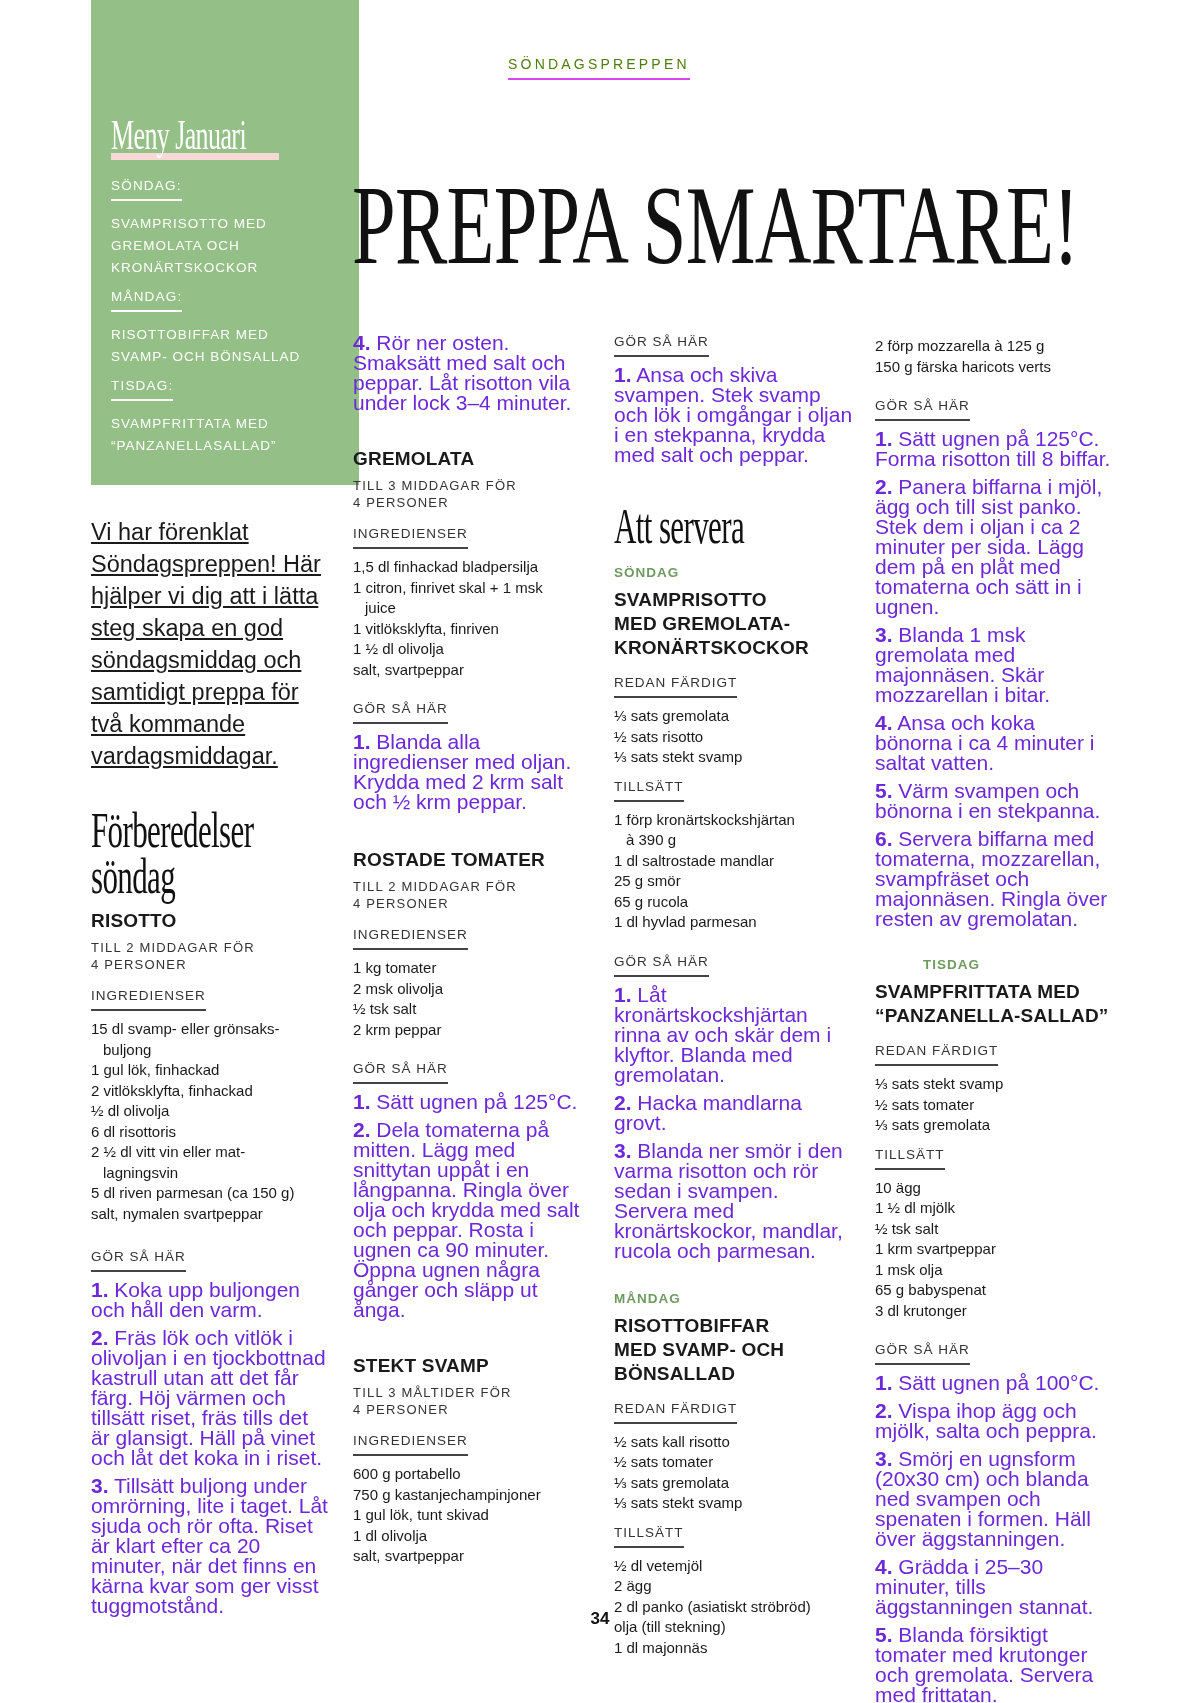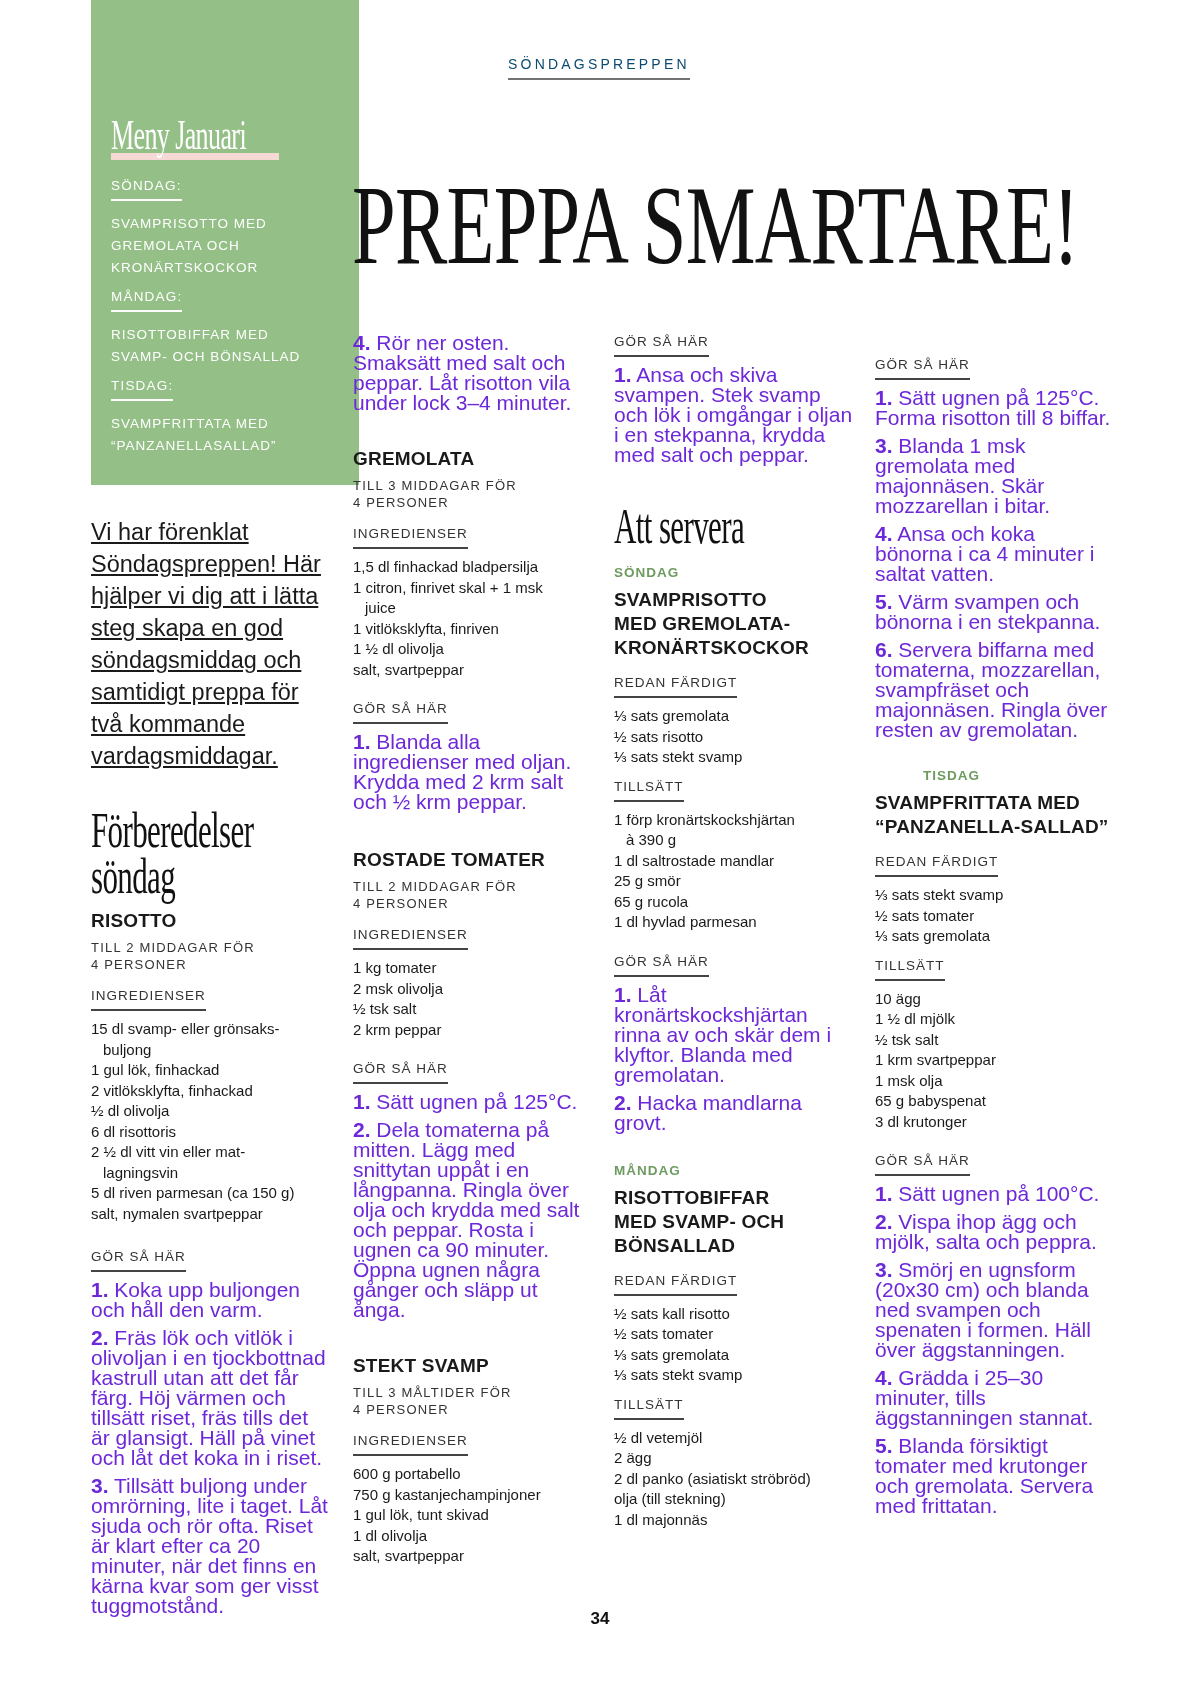--- a/index.html
+++ b/index.html
@@ -28,8 +28,8 @@
   .menu-dish { font-size: 13.5px; letter-spacing: 1px; line-height: 22px; margin-bottom: 8px; color: #ffffff; }
 
   .kicker {
-    position: absolute; left: 508px; top: 56px; font-size: 14px; letter-spacing: 3.2px; color: #0c4a6e;
-    padding-bottom: 6px; border-bottom: 2px solid #737373;
+    position: absolute; left: 508px; top: 56px; font-size: 14px; letter-spacing: 3.2px; color: #4d7c0f;
+    padding-bottom: 6px; border-bottom: 2px solid #d946ef;
   }
   .headline {
     position: absolute; left: 352px; top: 165px;

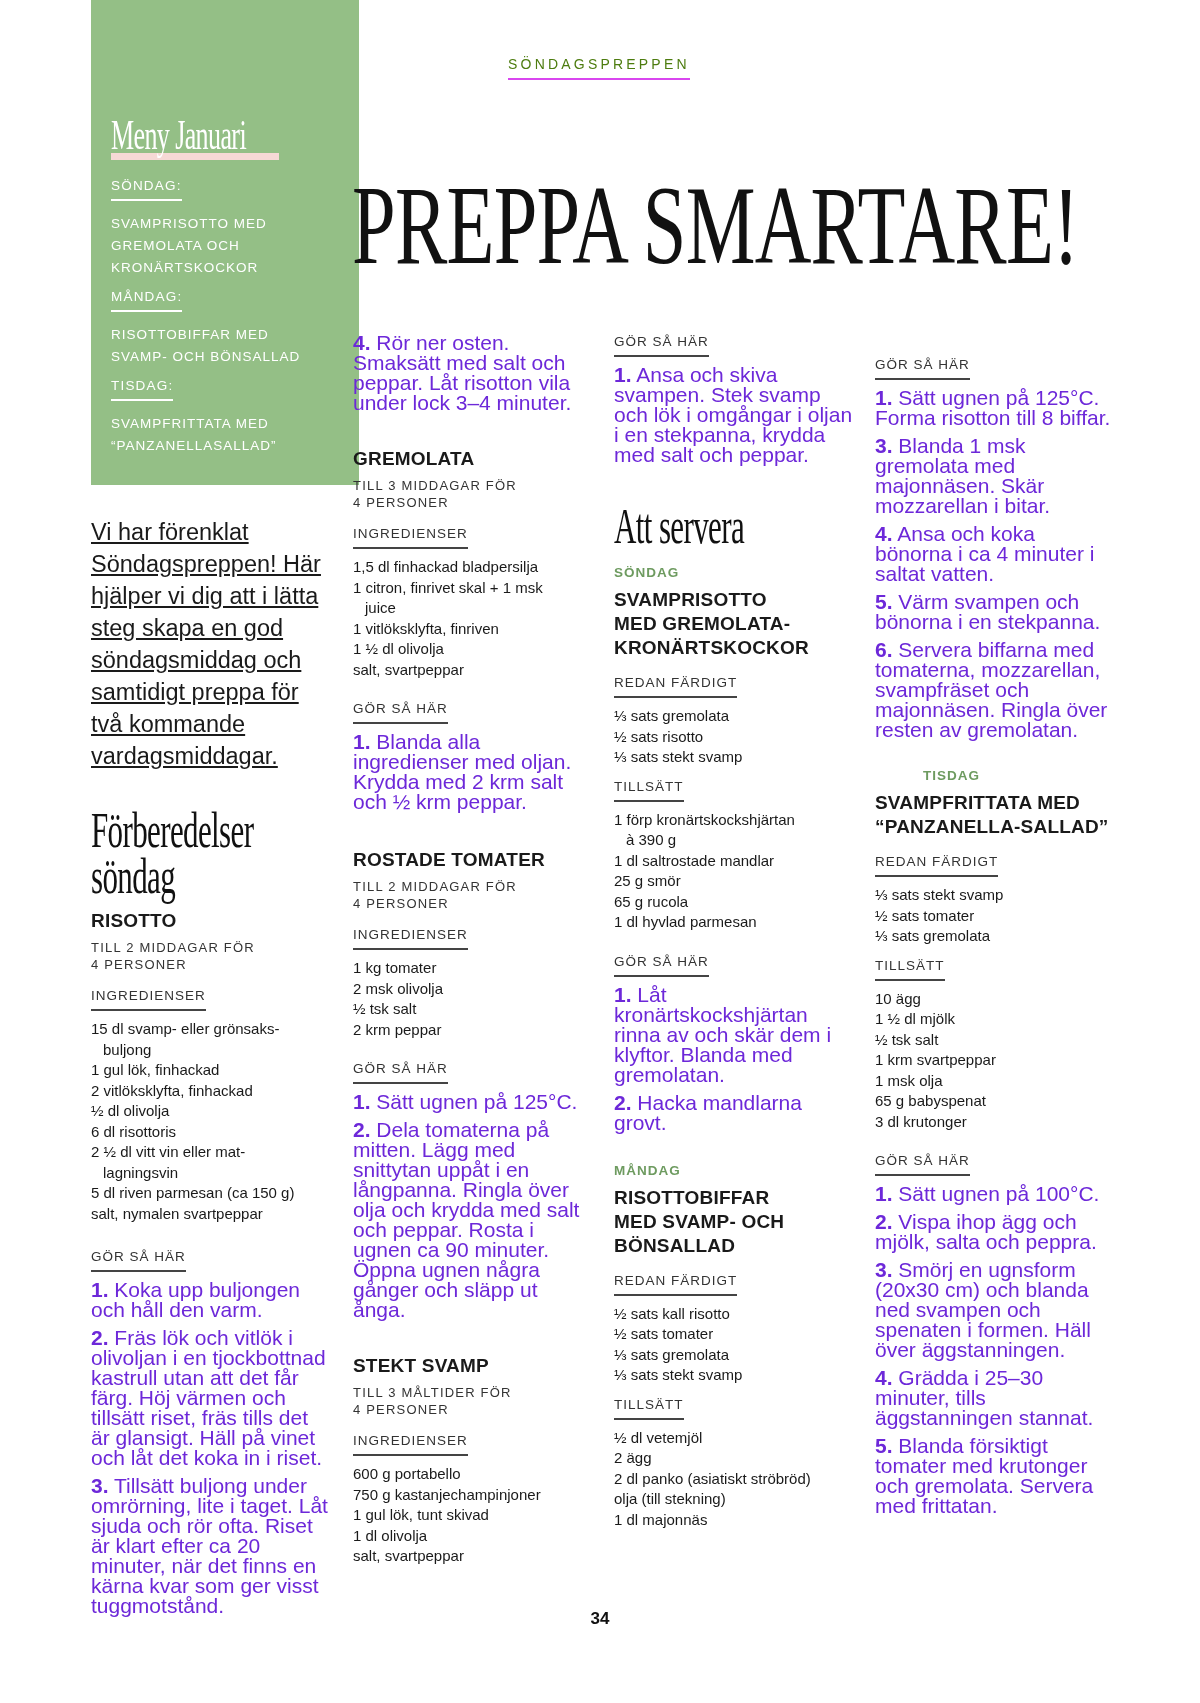--- a/index.html
+++ b/index.html
@@ -238,6 +238,10 @@
 </div>
 
 <div class="col col4">
+  <div>
+    <div class="ing">2 förp mozzarella à 125 g</div>
+    <div class="ing">150 g färska haricots verts</div>
+  </div>
   <div class="sub" style="margin-top:20px;">GÖR SÅ HÄR</div>
   <div class="step"><b>1.</b><span> Sätt ugnen på 125°C. Forma risotton till 8 biffar.</span></div>
   <div class="step"><b>3.</b><span> Blanda 1 msk gremolata med majonnäsen. Skär mozzarellan i bitar.</span></div>

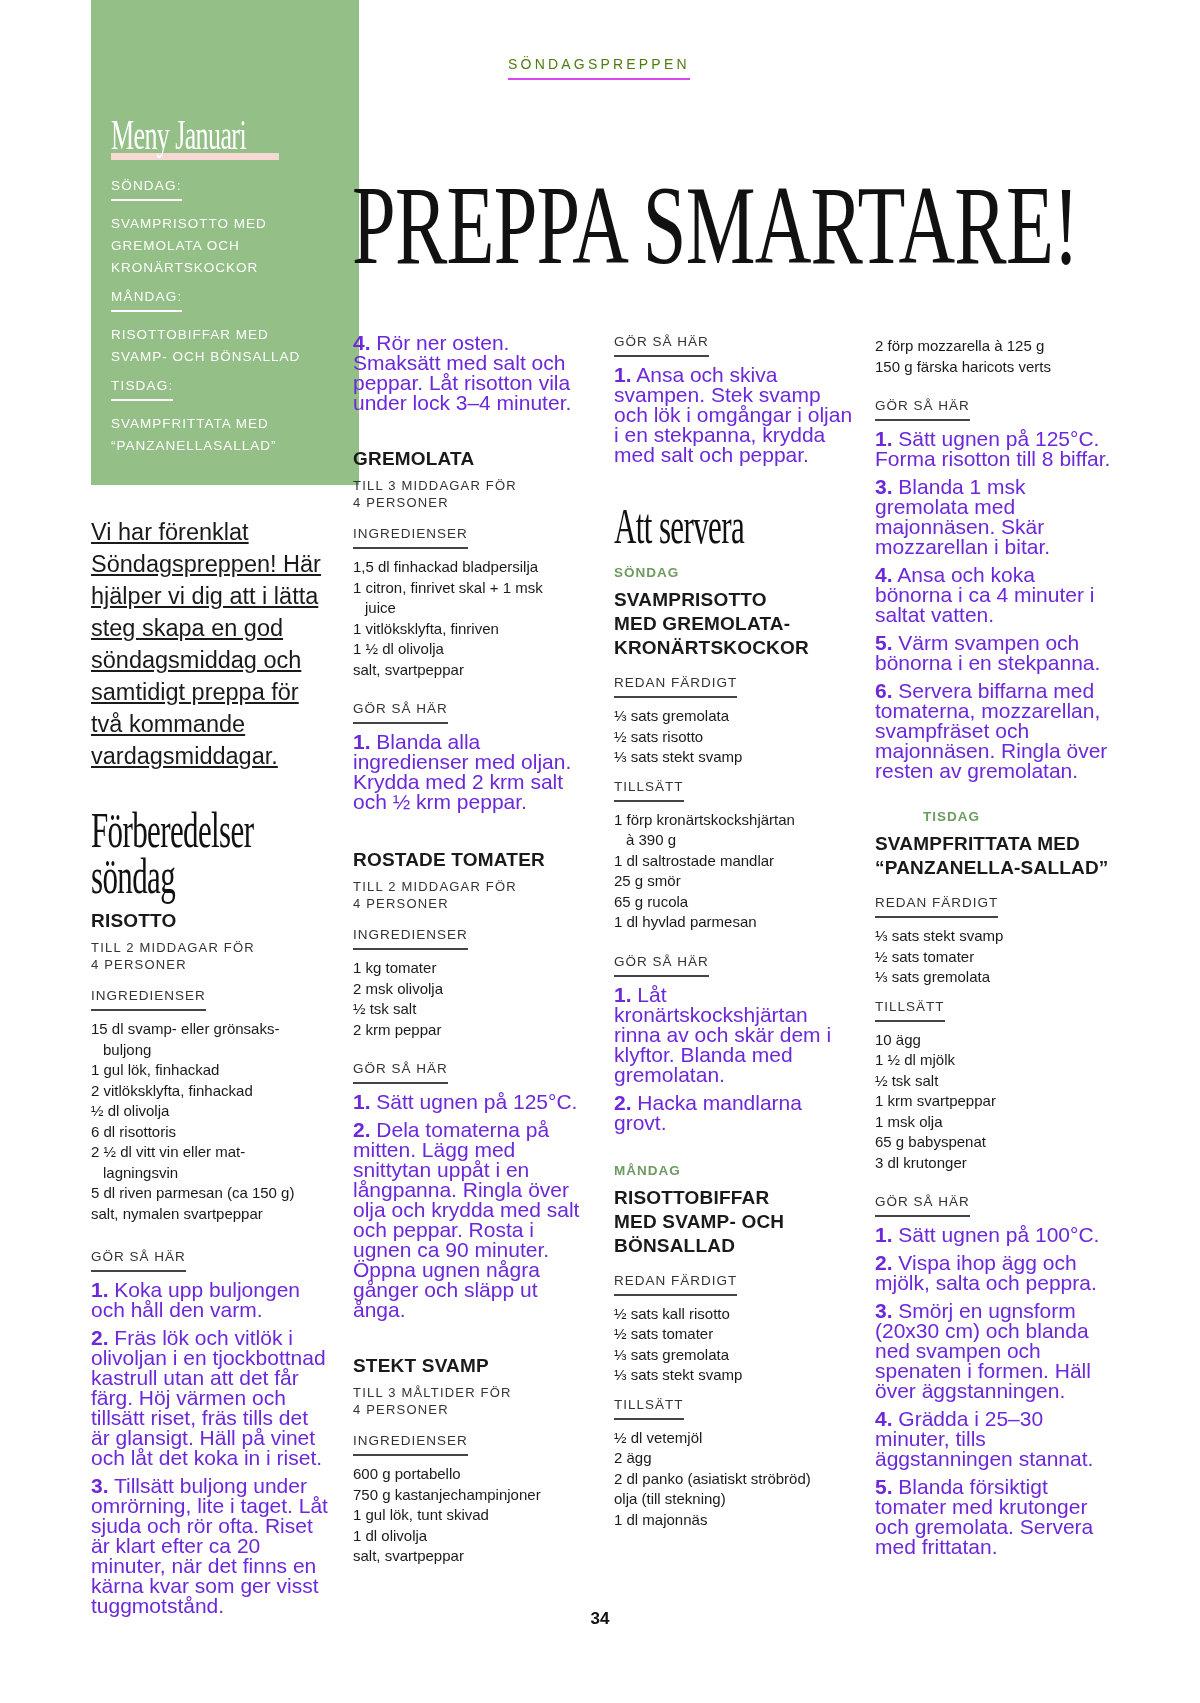--- a/index.html
+++ b/index.html
@@ -244,6 +244,7 @@
   </div>
   <div class="sub" style="margin-top:20px;">GÖR SÅ HÄR</div>
   <div class="step"><b>1.</b><span> Sätt ugnen på 125°C. Forma risotton till 8 biffar.</span></div>
+  <div class="step"><b>2.</b><span> Panera biffarna i mjöl, ägg och till sist panko. Stek dem i oljan i ca 2 minuter per sida. Lägg dem på en plåt med tomaterna och sätt in i ugnen.</span></div>
   <div class="step"><b>3.</b><span> Blanda 1 msk gremolata med majonnäsen. Skär mozzarellan i bitar.</span></div>
   <div class="step"><b>4.</b><span> Ansa och koka bönorna i ca 4 minuter i saltat vatten.</span></div>
   <div class="step"><b>5.</b><span> Värm svampen och bönorna i en stekpanna.</span></div>

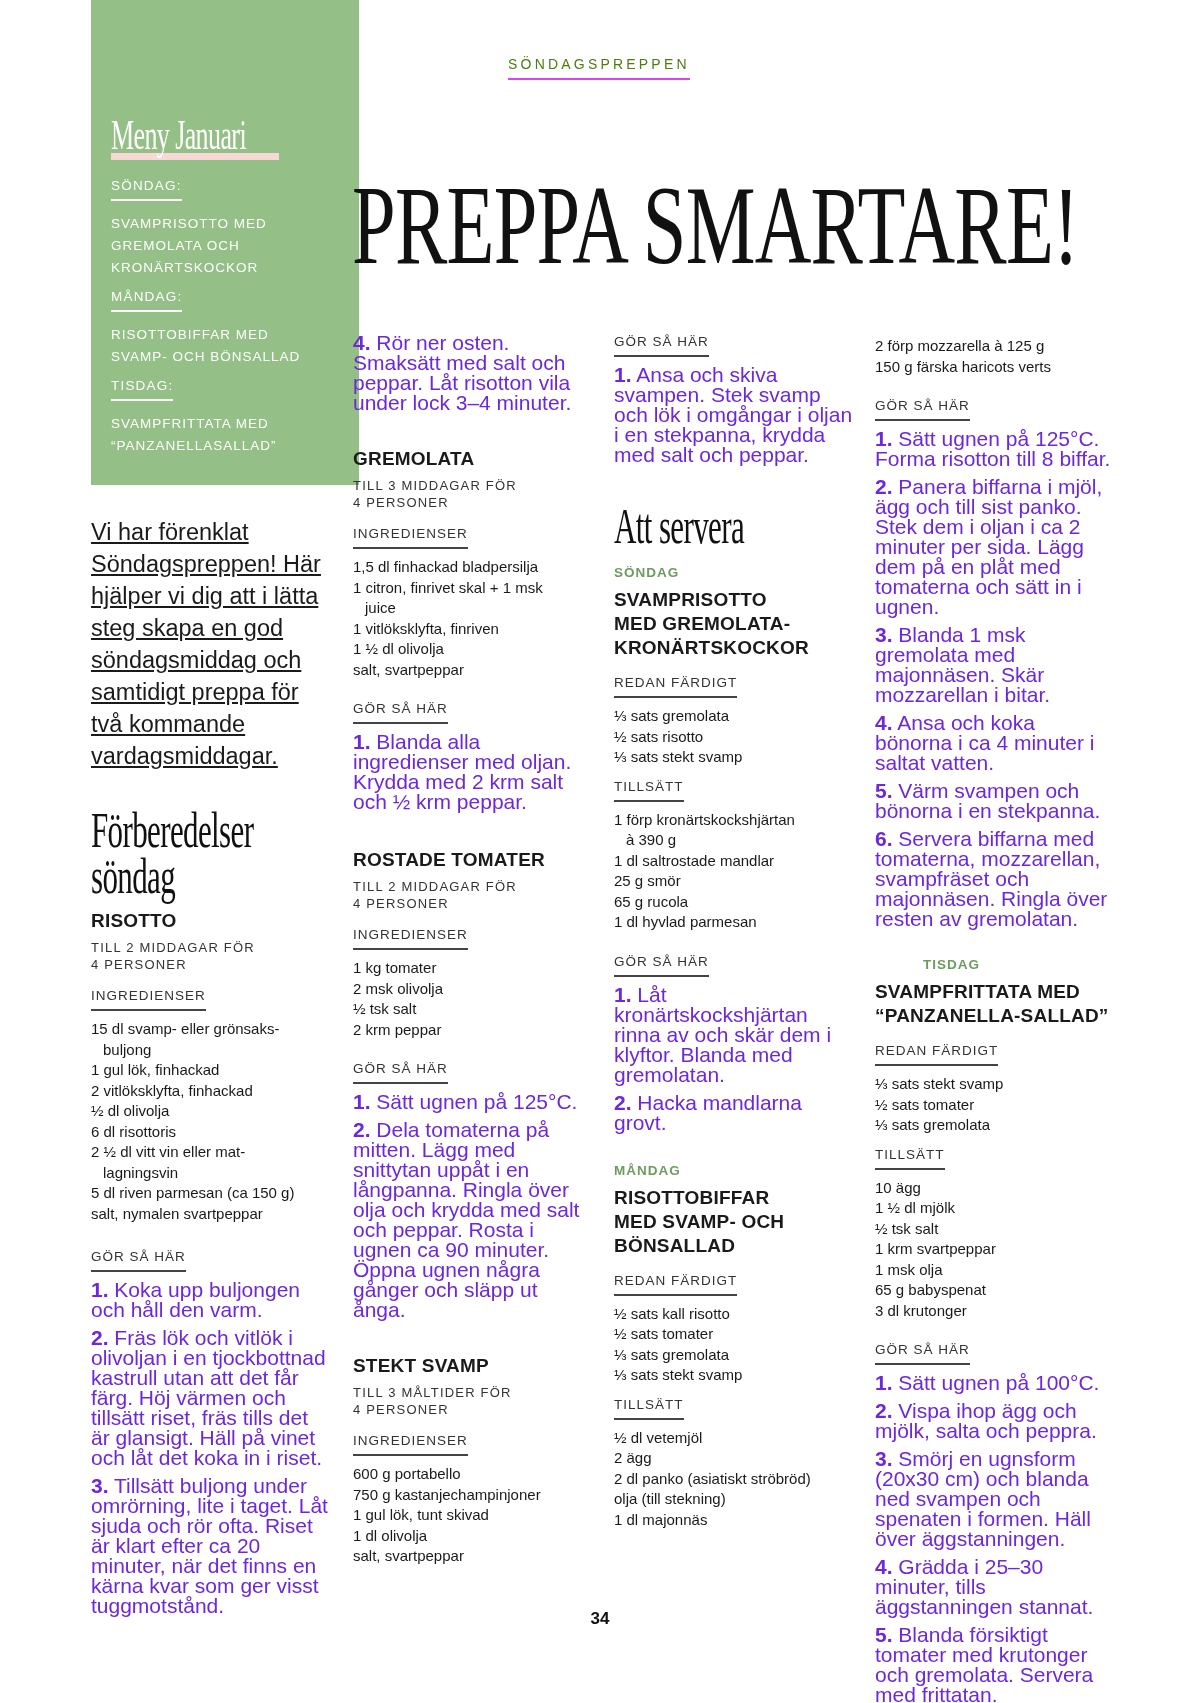--- a/index.html
+++ b/index.html
@@ -213,6 +213,7 @@
   <div class="sub" style="margin-top:20px;">GÖR SÅ HÄR</div>
   <div class="step"><b>1.</b><span> Låt kronärtskockshjärtan rinna av och skär dem i klyftor. Blanda med gremolatan.</span></div>
   <div class="step"><b>2.</b><span> Hacka mandlarna grovt.</span></div>
+  <div class="step"><b>3.</b><span> Blanda ner smör i den varma risotton och rör sedan i svampen. Servera med kronärtskockor, mandlar, rucola och parmesan.</span></div>
 
   <div class="day-label" style="margin-top:30px;">MÅNDAG</div>
   <div class="recipe-title">

